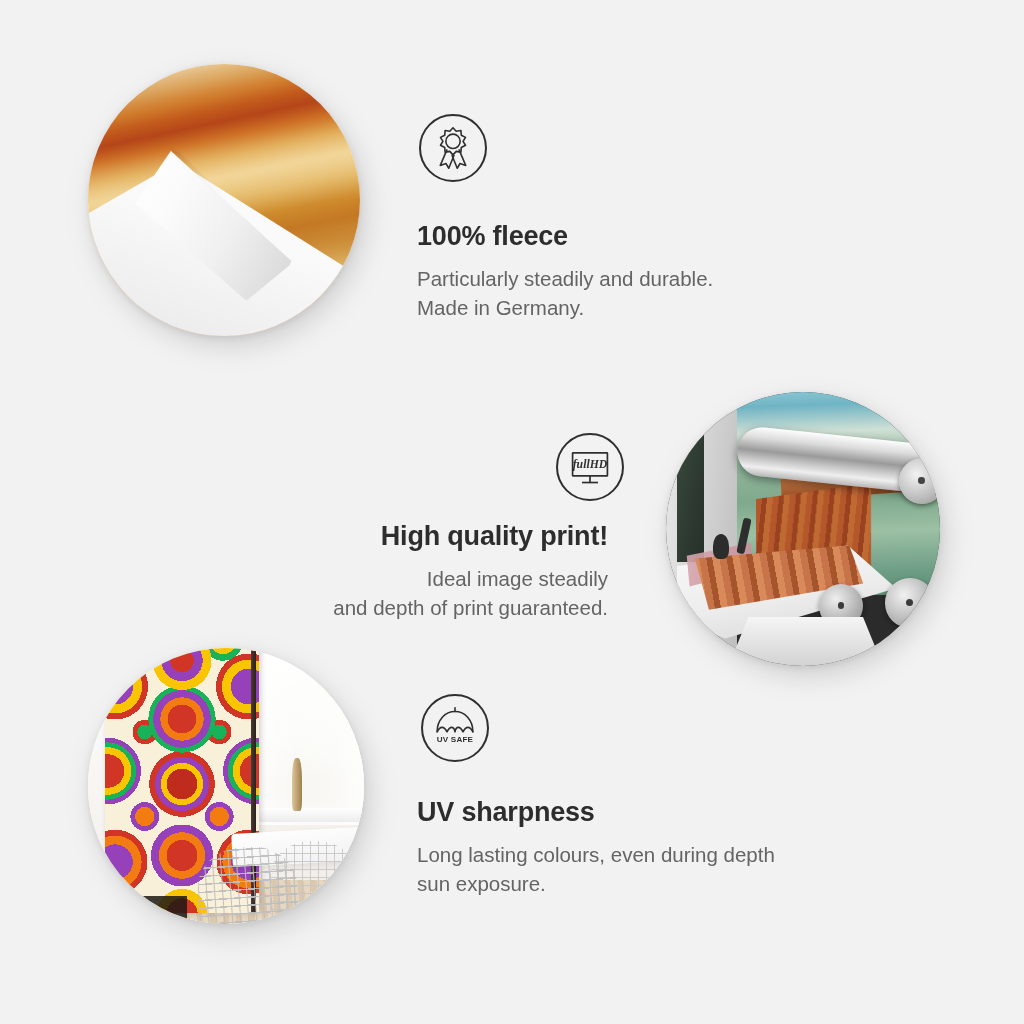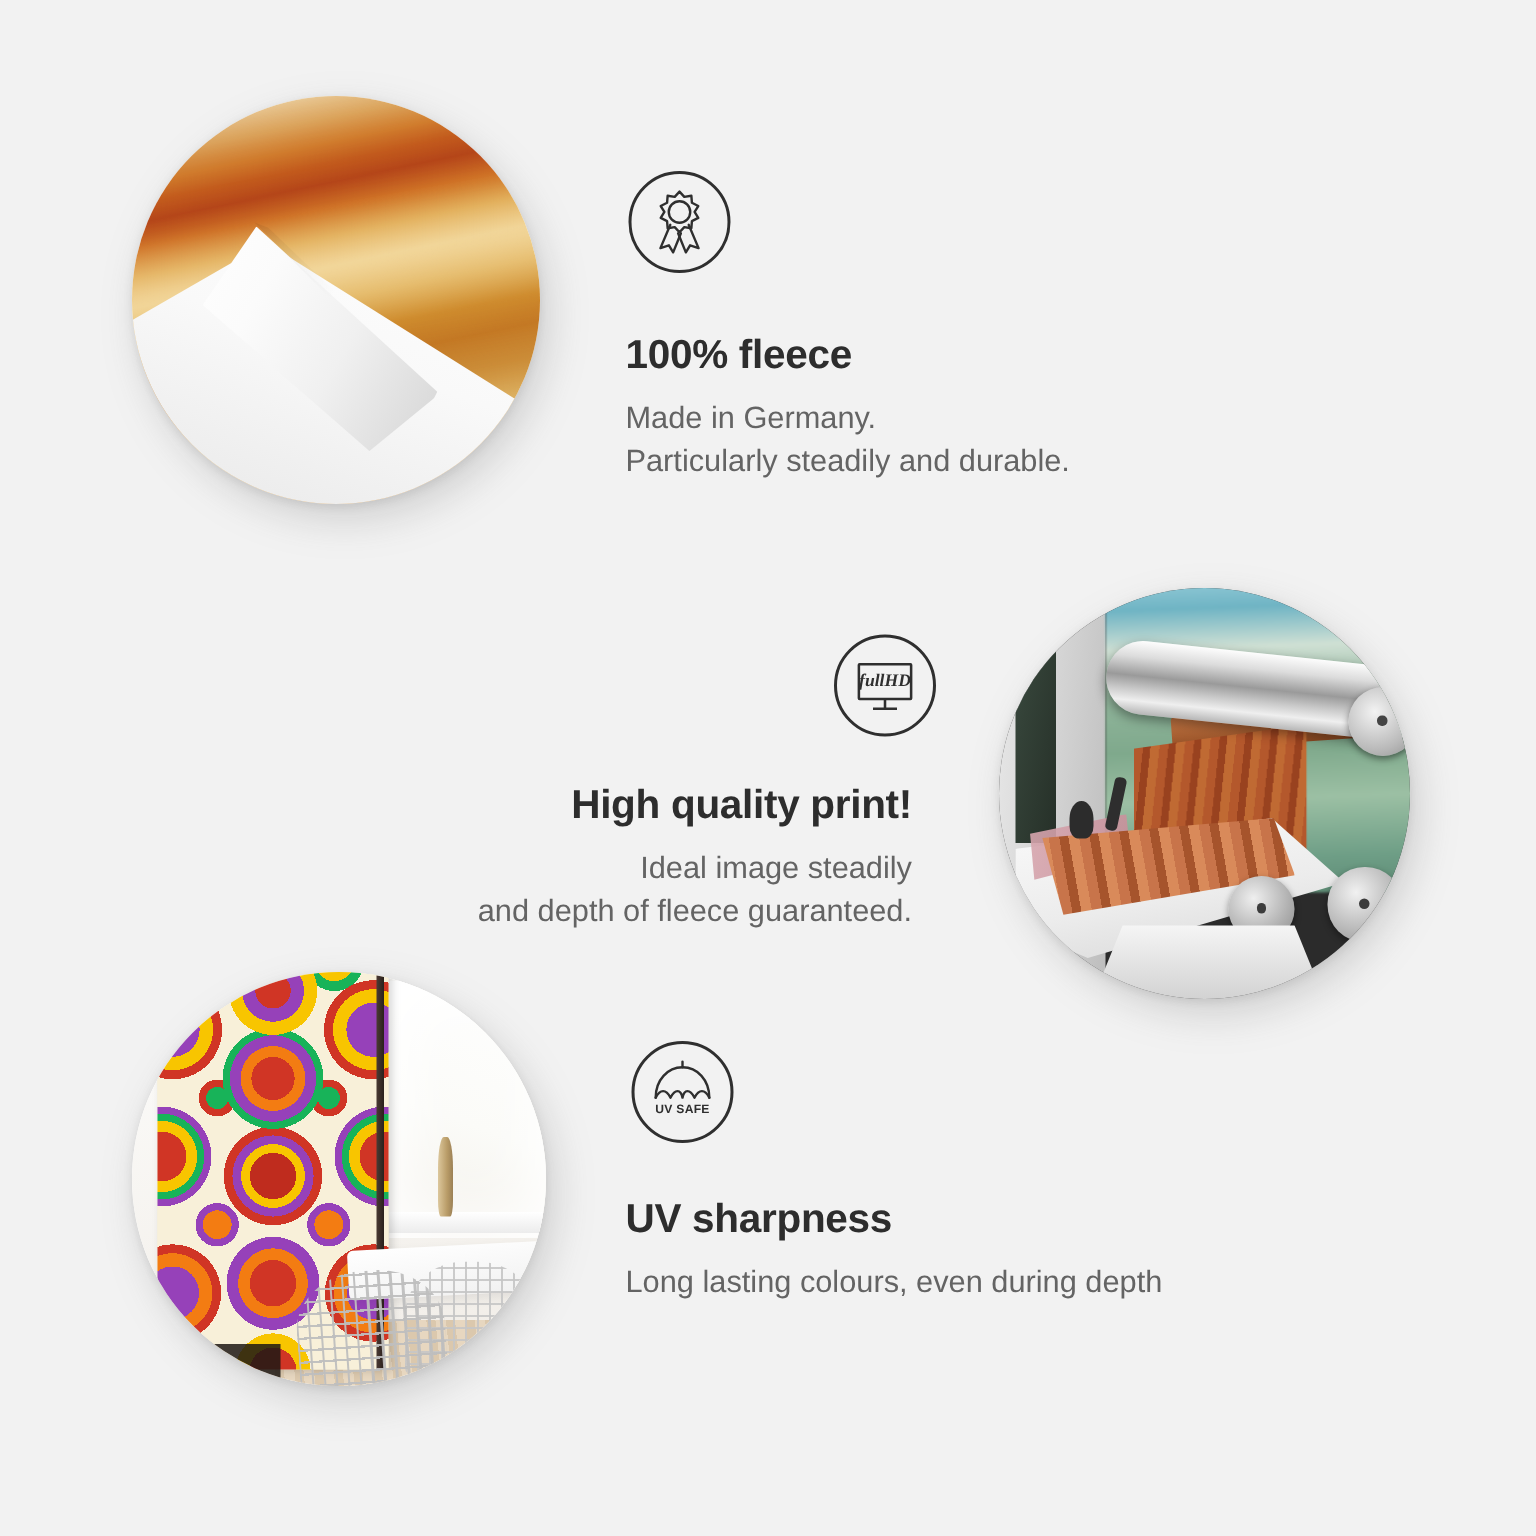--- a/index.html
+++ b/index.html
@@ -300,8 +300,8 @@
   <div class="feature-text" id="text-fleece">
     <p class="feature-title">100% fleece</p>
     <p class="feature-desc">
+      <span>Particularly steadily and durable.</span>
       <span>Made in Germany.</span>
-      <span>Particularly steadily and durable.</span>
     </p>
   </div>
 

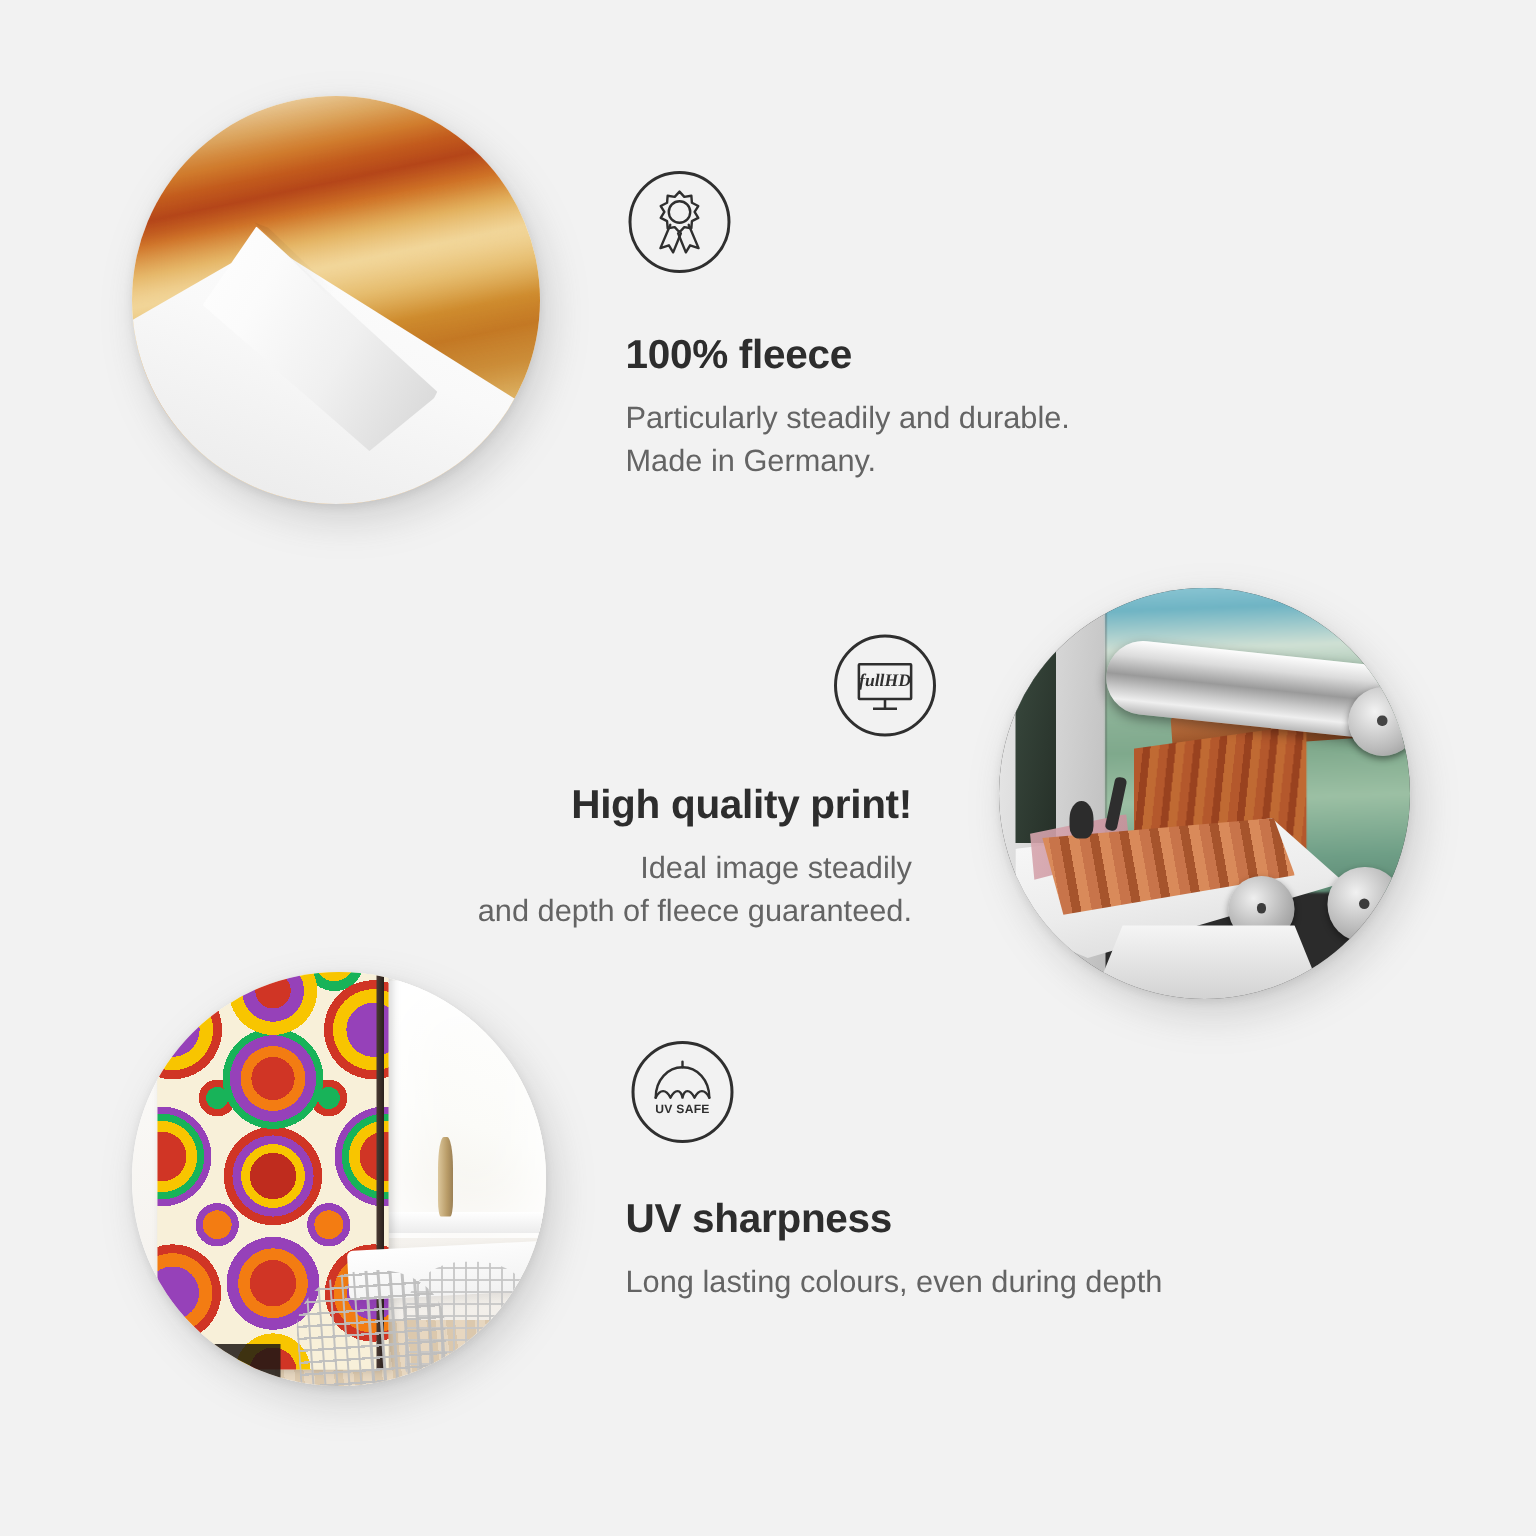--- a/index.html
+++ b/index.html
@@ -240,7 +240,7 @@
   .feature-icon svg { display:block; width:100%; height:100%; }
 
   #icon-award   { left: 419px; top: 114px; }
-  #icon-fullhd  { left: 556px; top: 423px; }
+  #icon-fullhd  { left: 556px; top: 433px; }
   #icon-uvsafe  { left: 421px; top: 694px; }
 
   

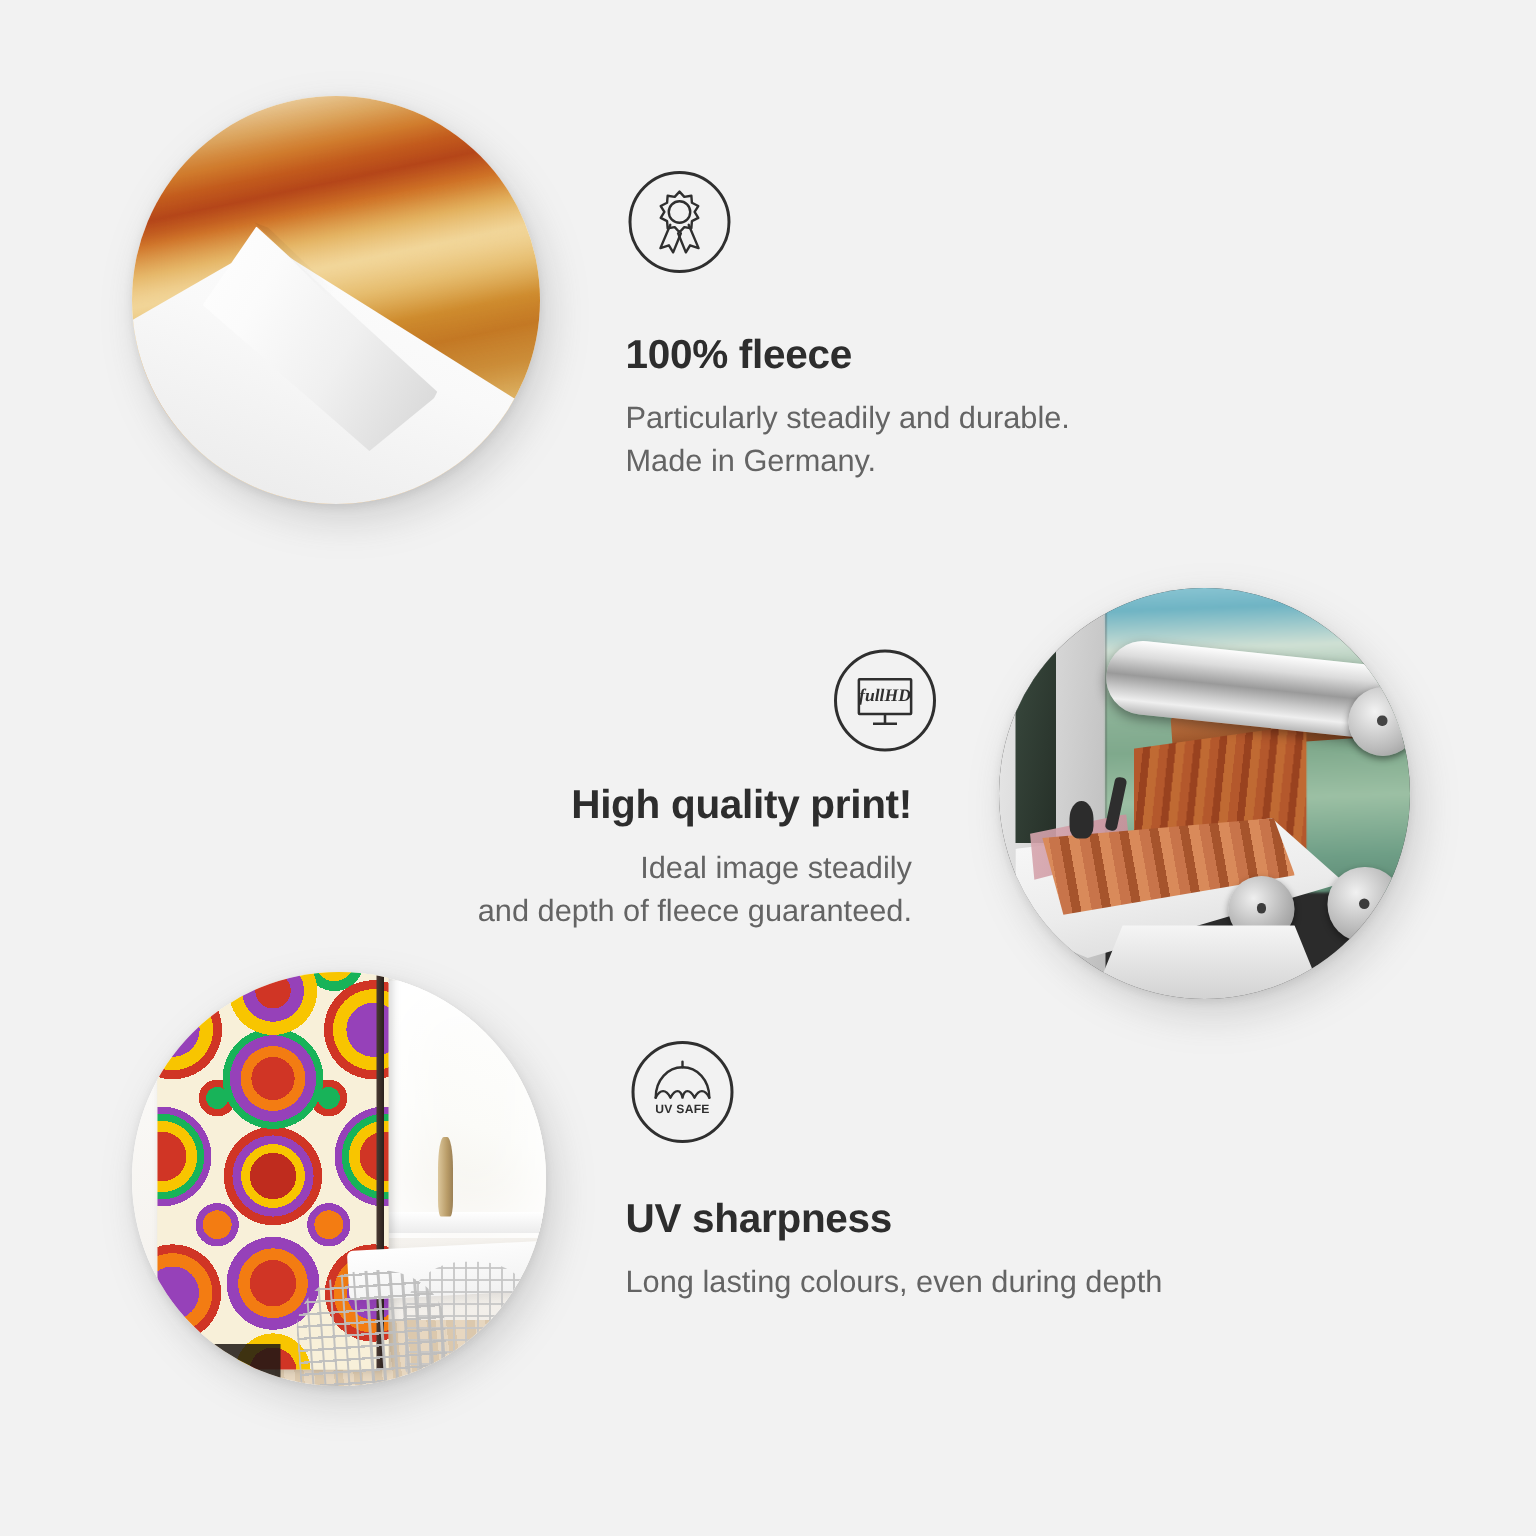--- a/index.html
+++ b/index.html
@@ -341,7 +341,7 @@
     <p class="feature-title">High quality print!</p>
     <p class="feature-desc">
       <span>Ideal image steadily</span>
-      <span>and depth of fleece guaranteed.</span>
+      <span>and depth of print guaranteed.</span>
     </p>
   </div>
 

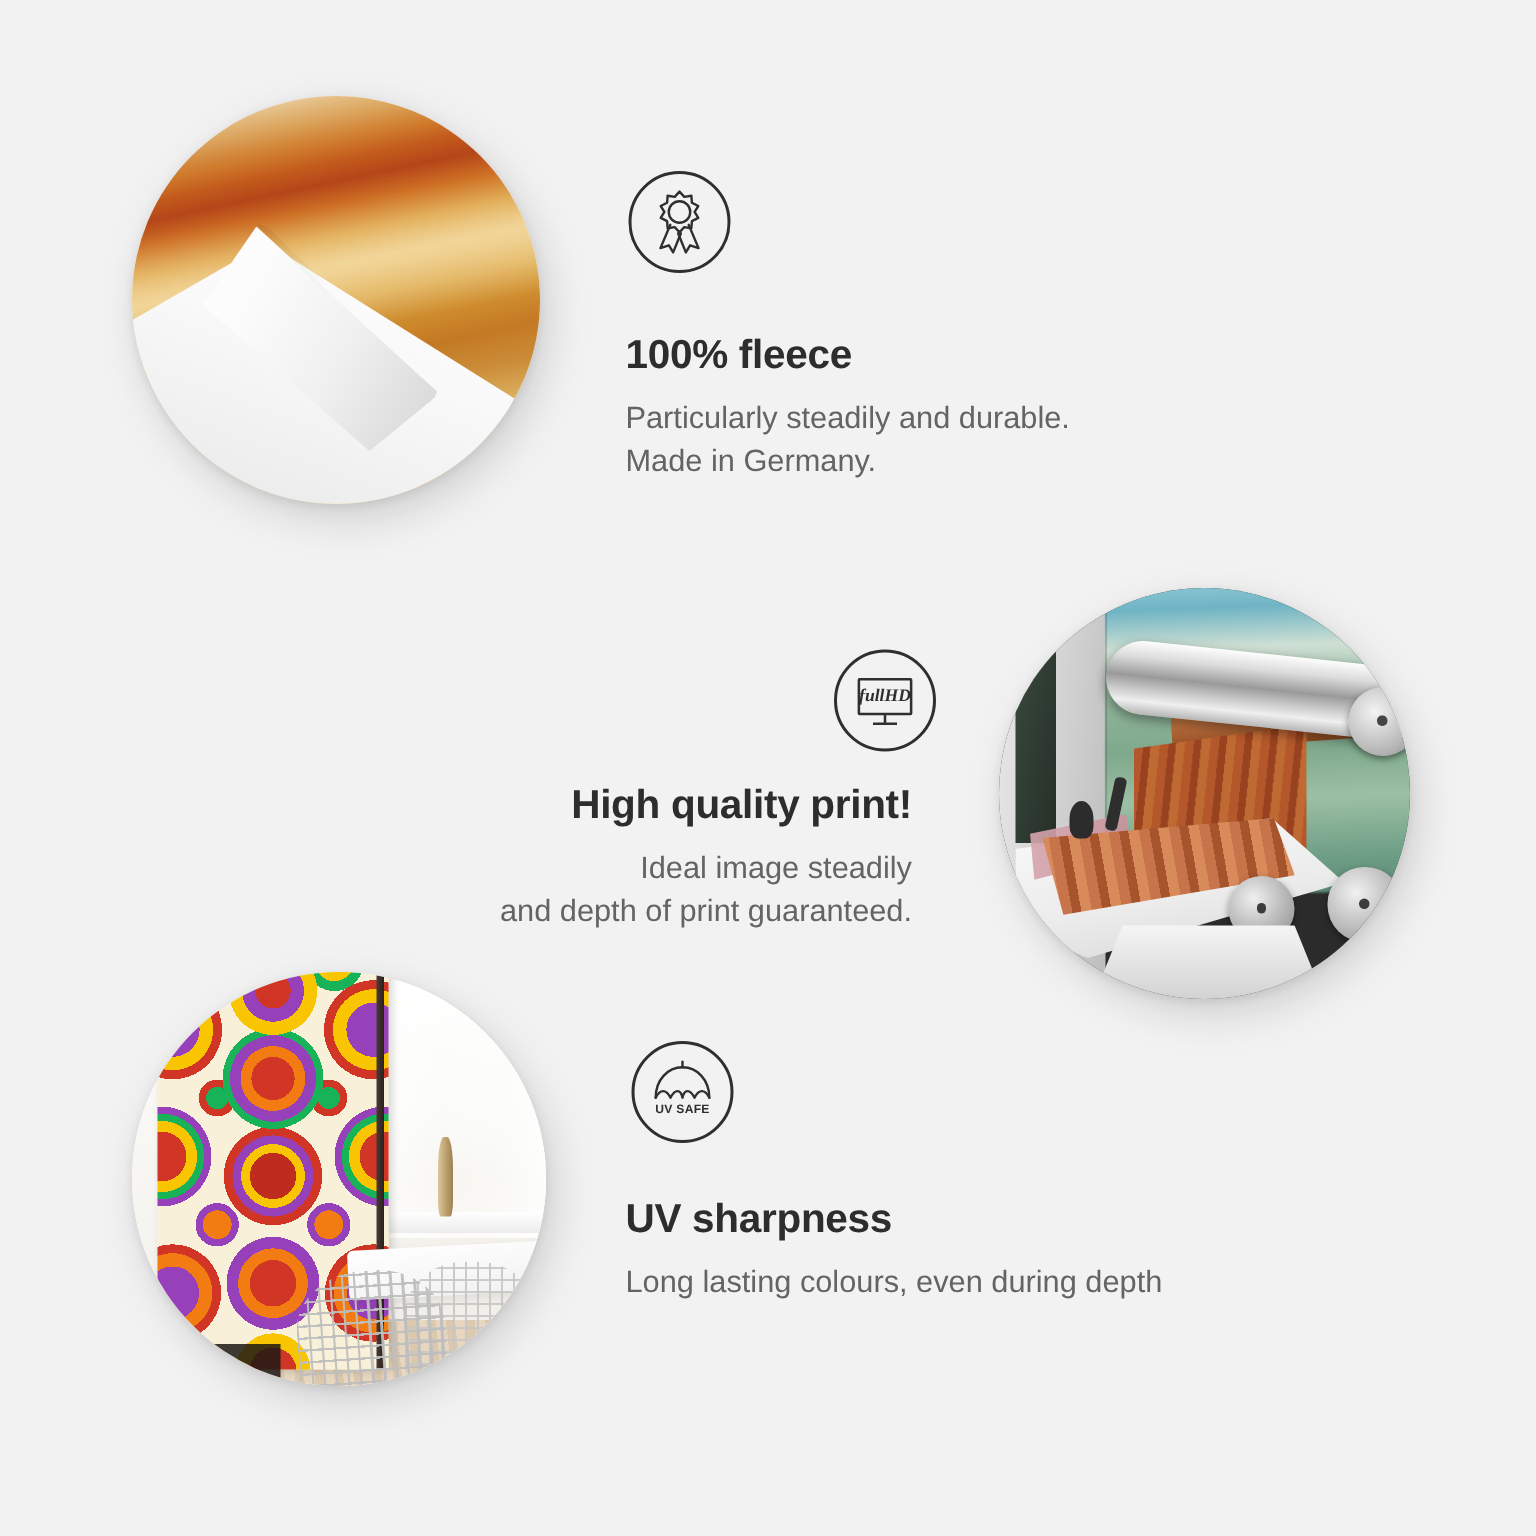--- a/index.html
+++ b/index.html
@@ -384,6 +384,7 @@
     <p class="feature-title">UV sharpness</p>
     <p class="feature-desc">
       <span>Long lasting colours, even during depth</span>
+      <span>sun exposure.</span>
     </p>
   </div>
 

